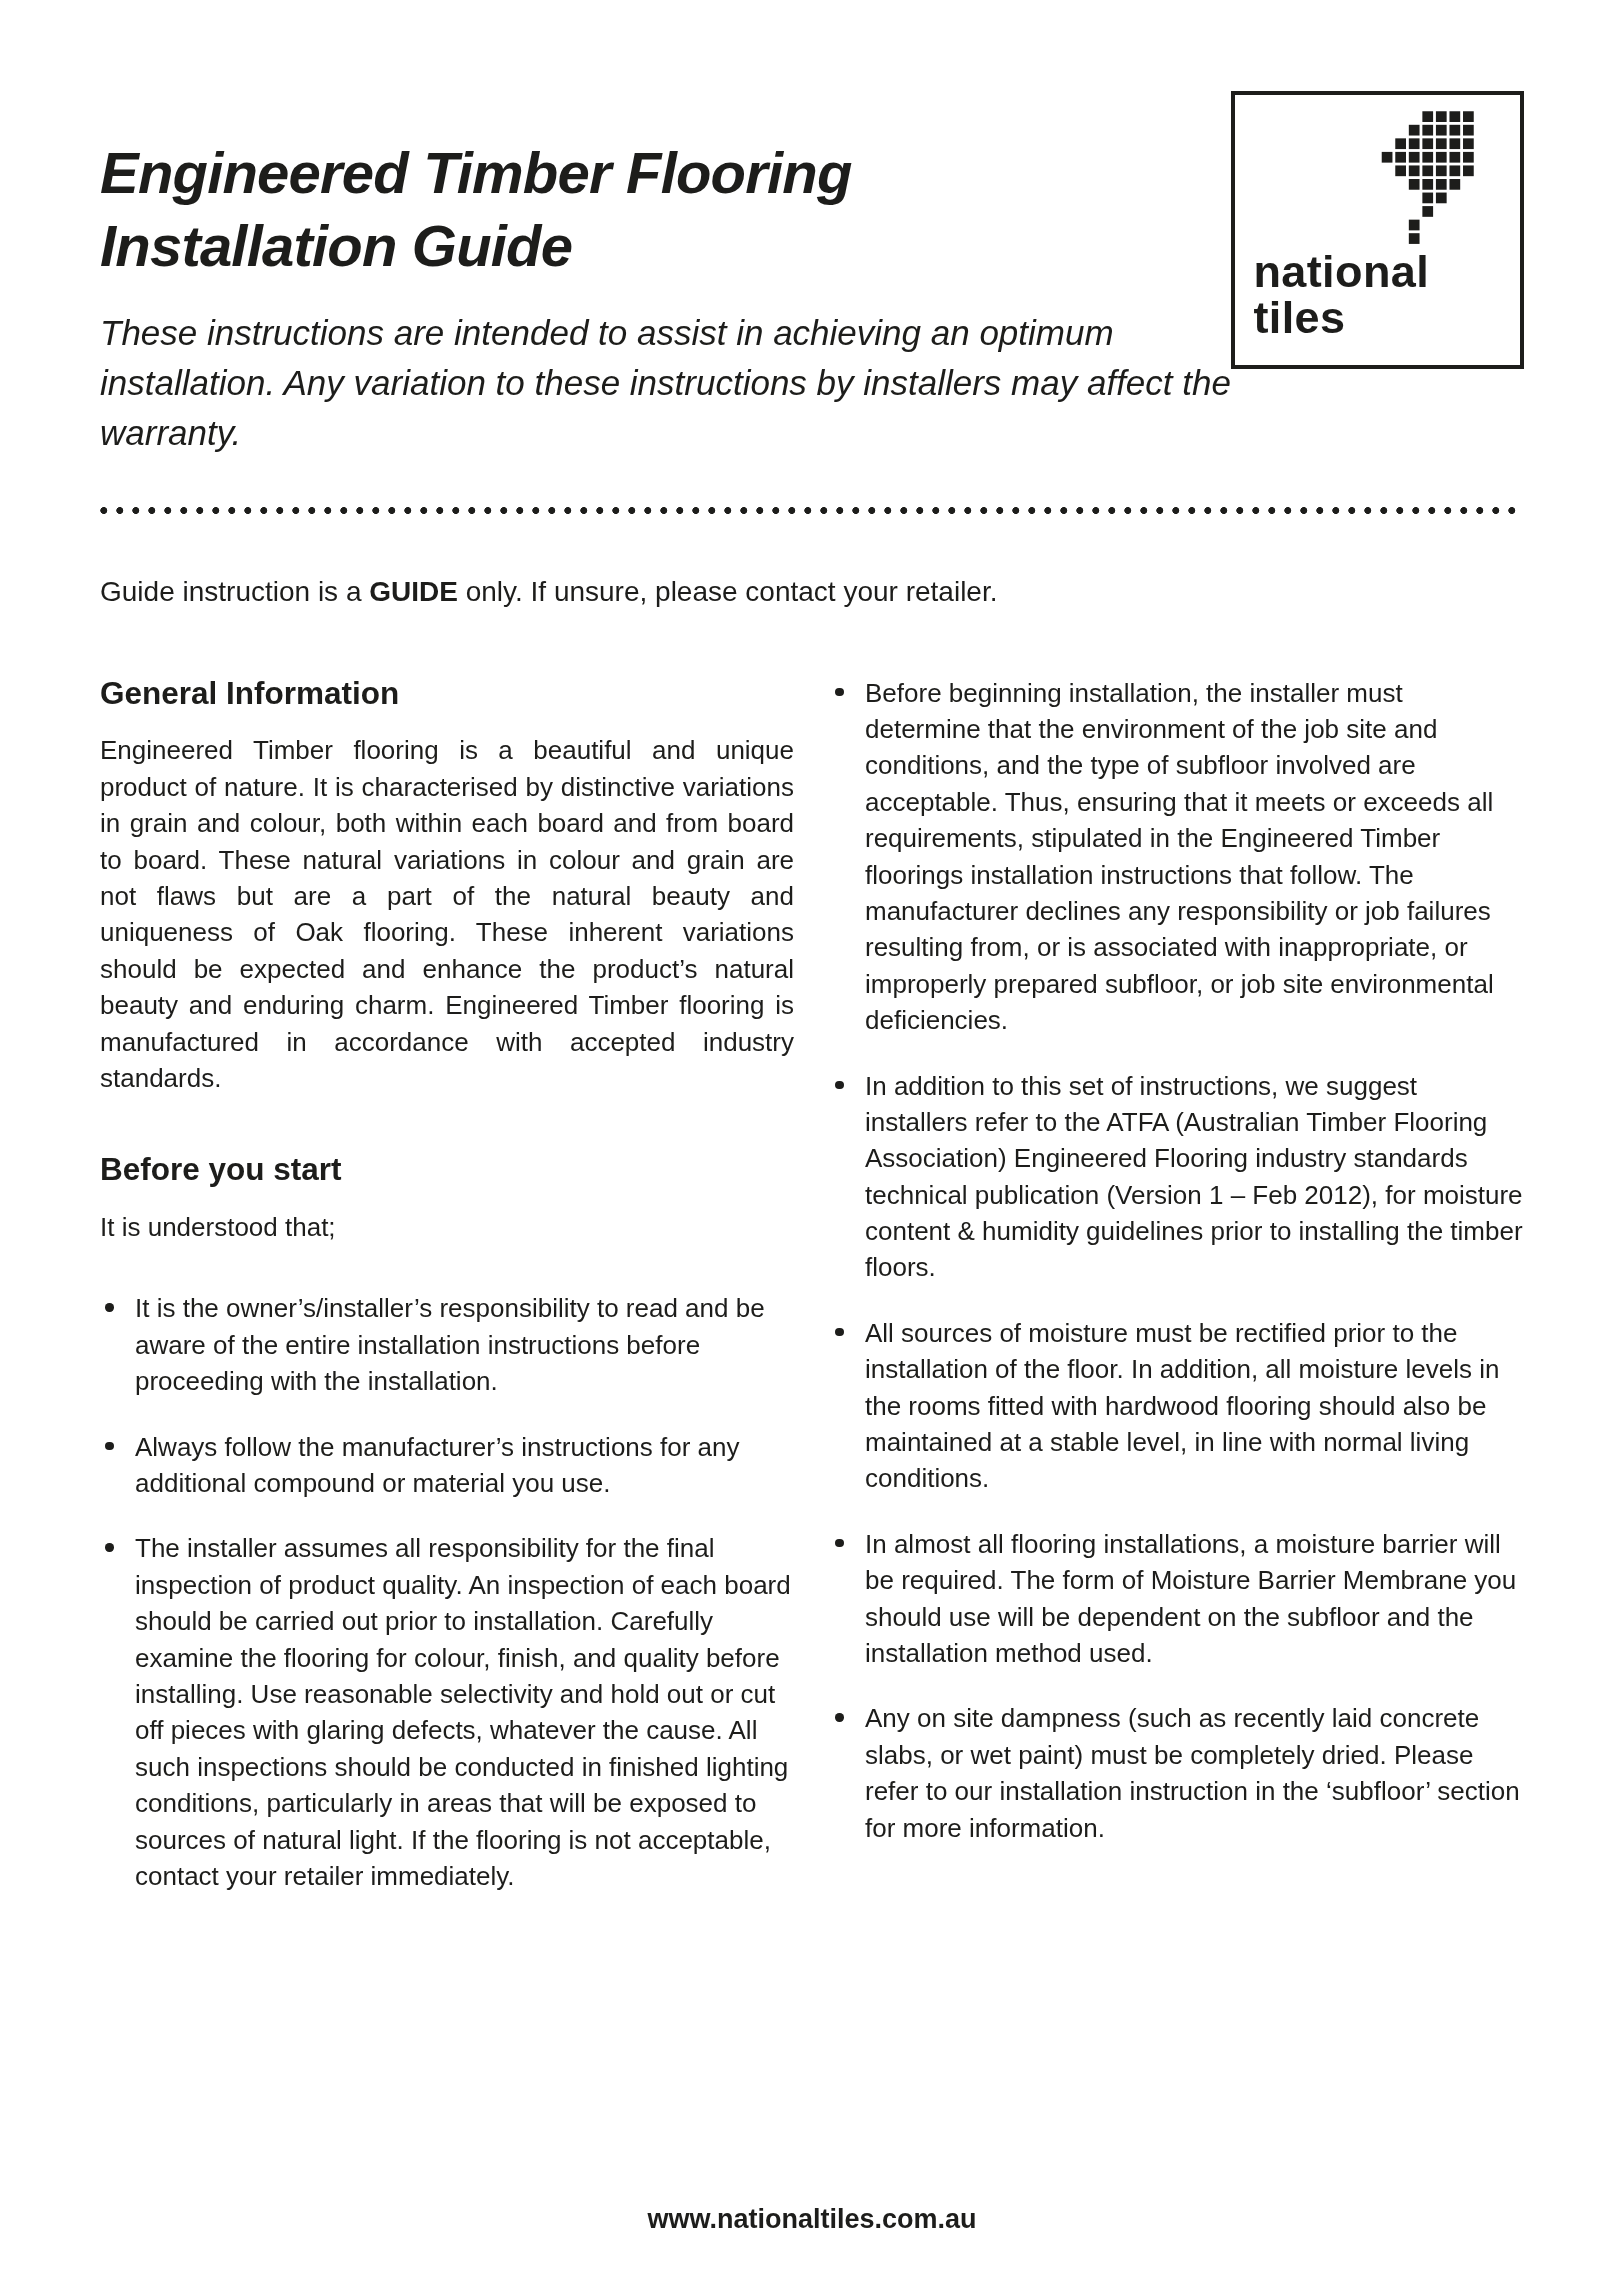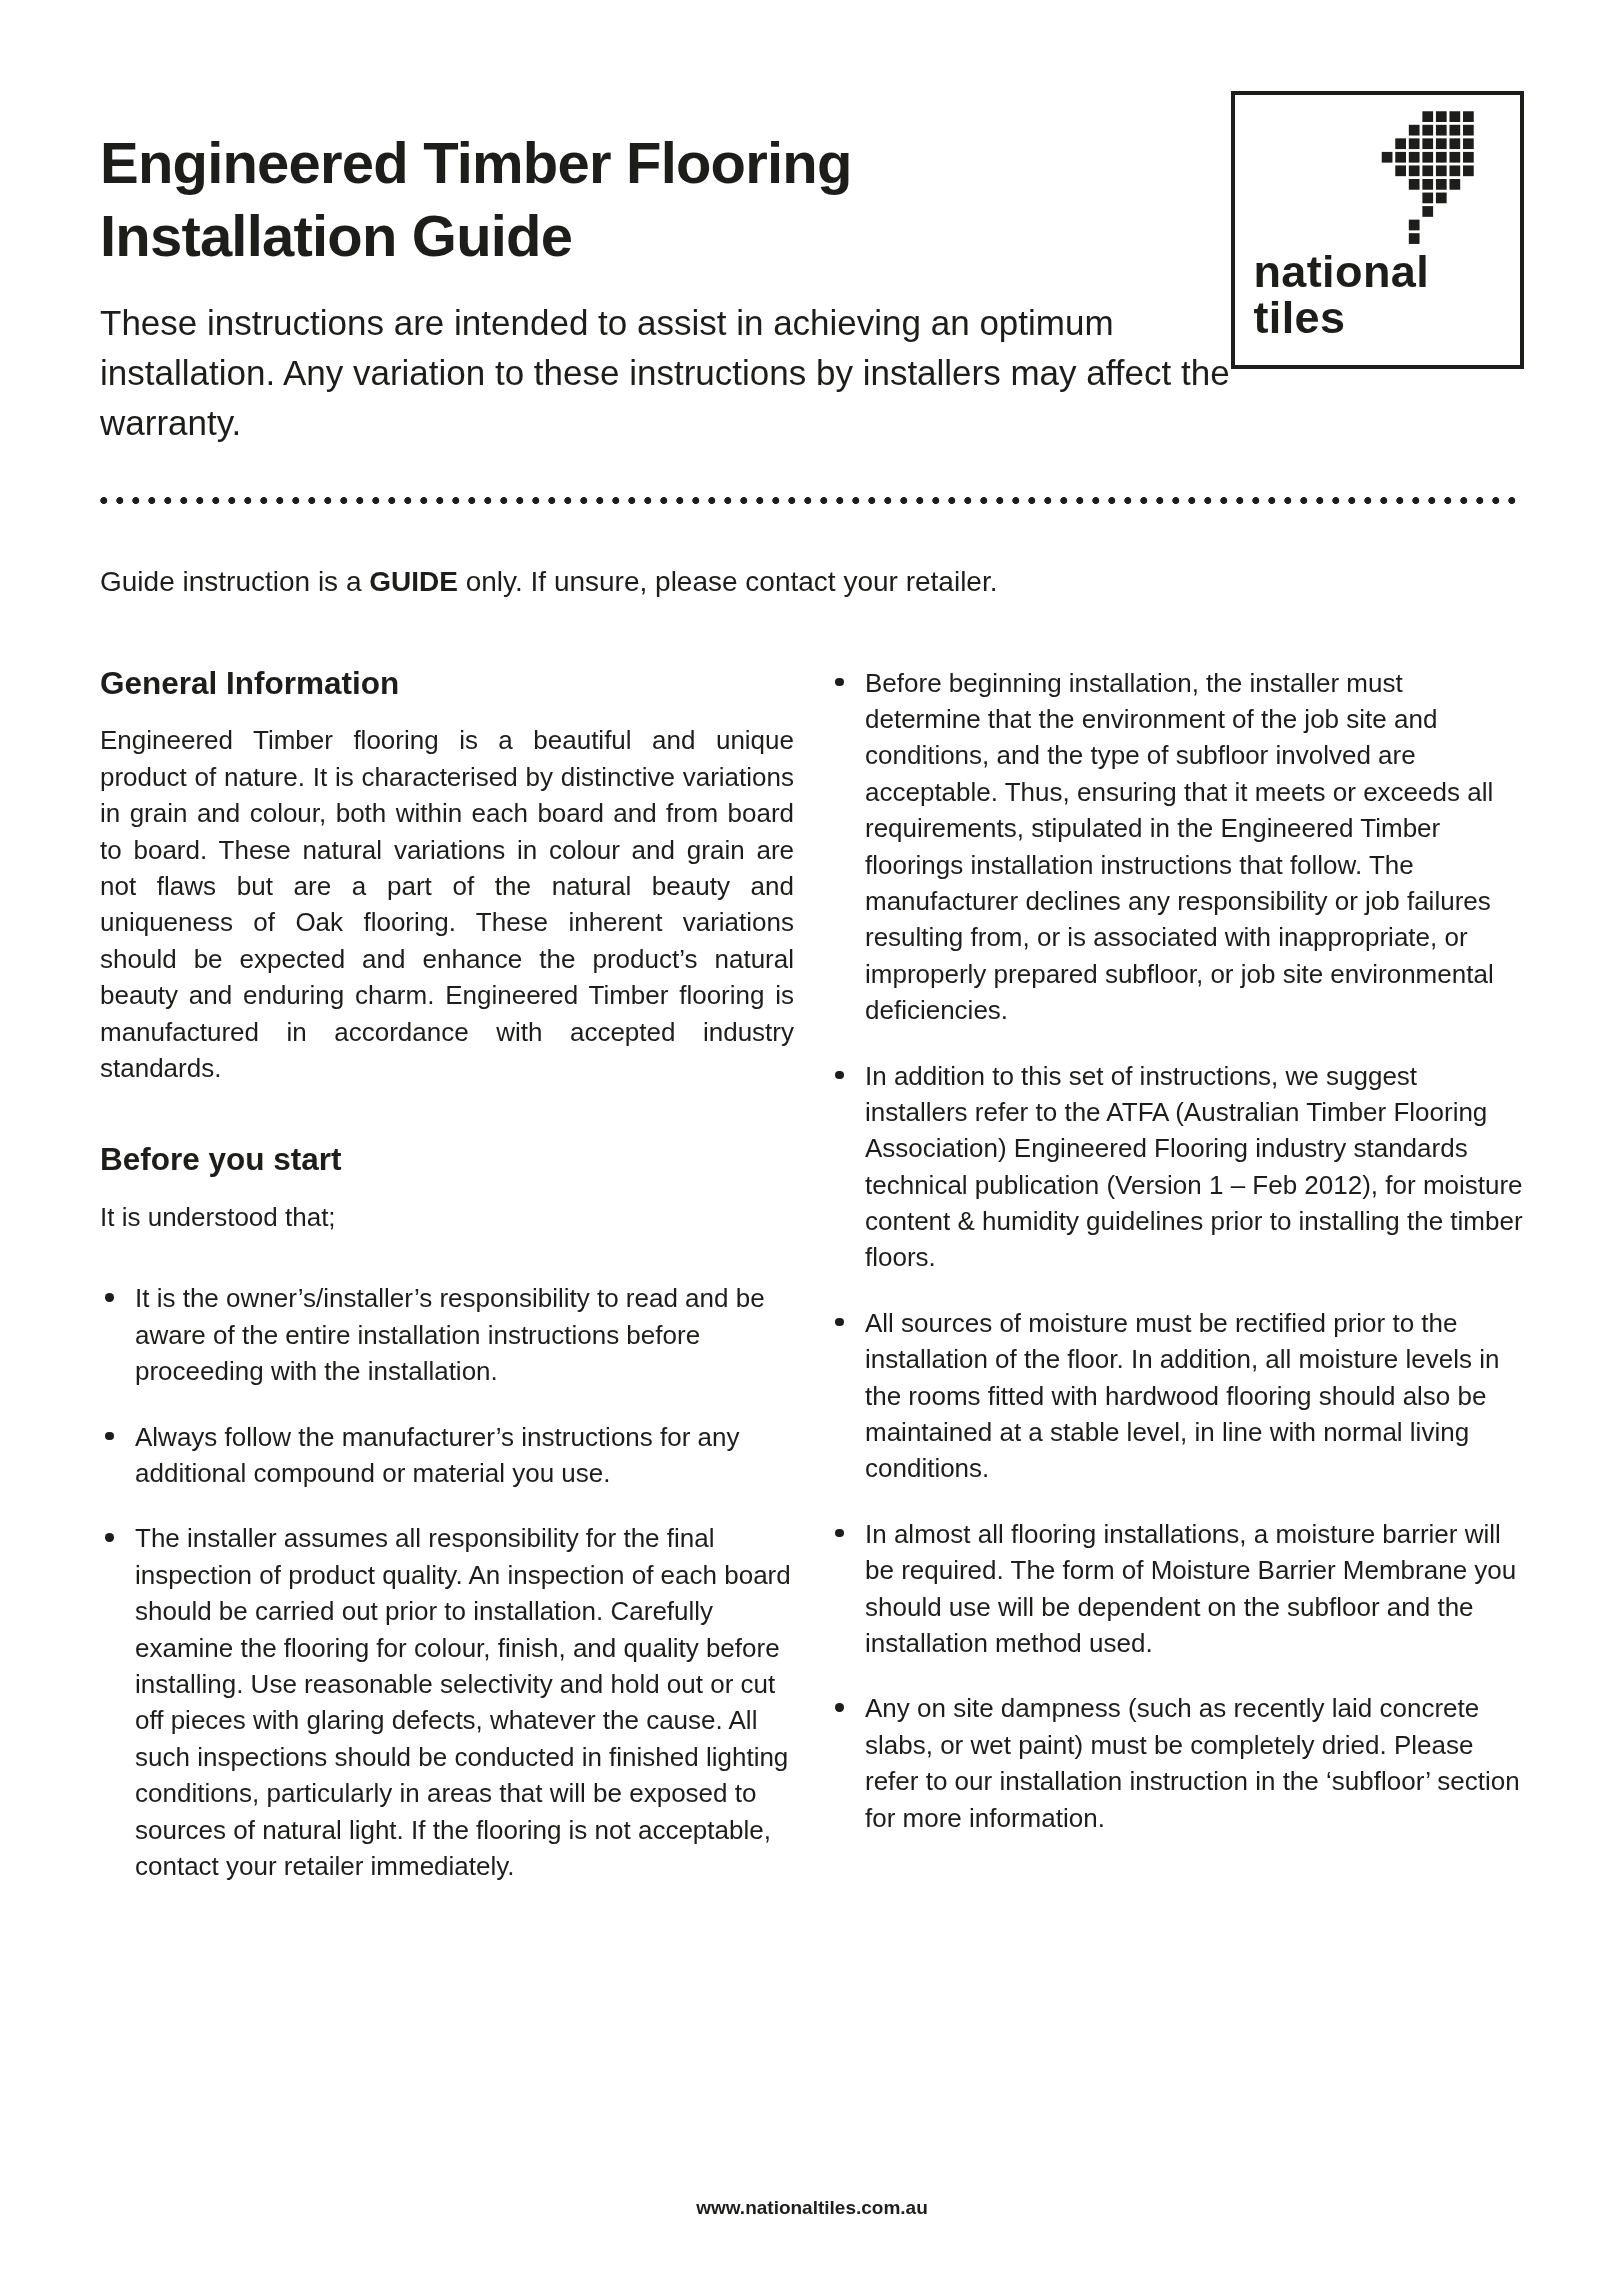--- a/index.html
+++ b/index.html
@@ -24,7 +24,7 @@
     justify-content: space-between;
     align-items: flex-start;
   }
-  .title-block { margin-top: 35px; max-width: 1136px; }
+  .title-block { margin-top: 45px; max-width: 1136px; font-style: italic; }
   .doc-title {
     font-size: 58px;
     font-weight: 800;

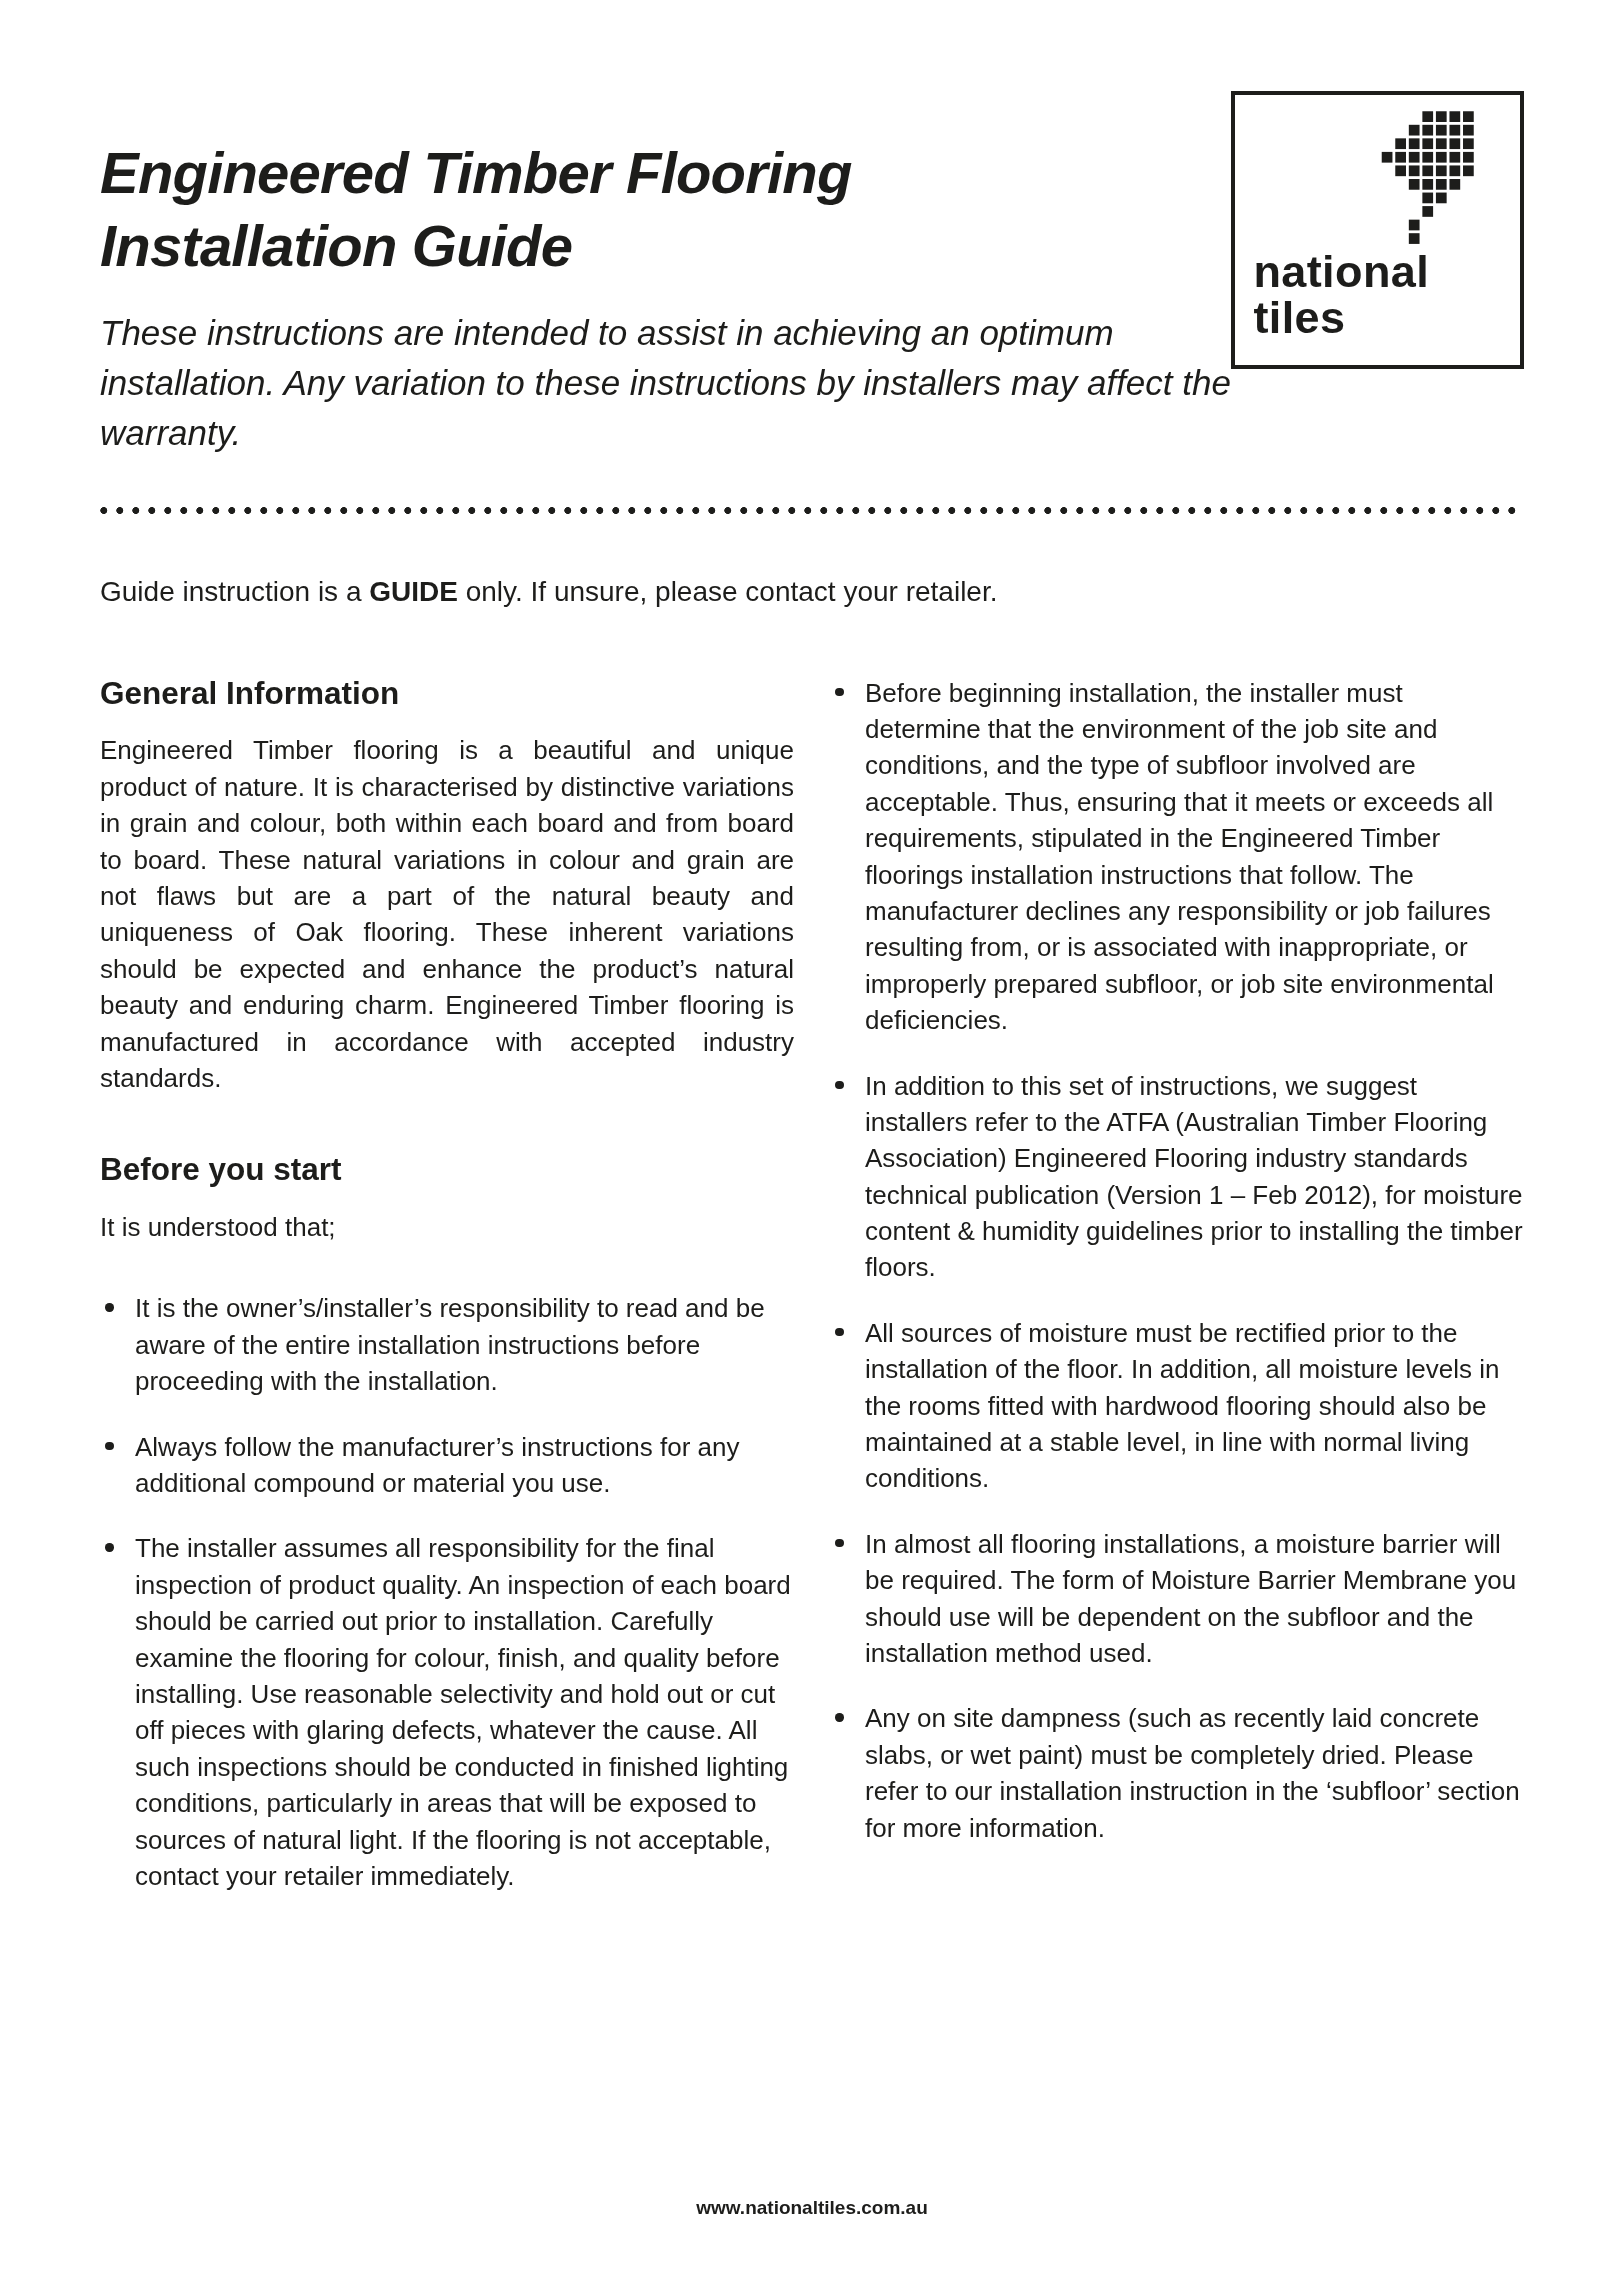--- a/index.html
+++ b/index.html
@@ -119,9 +119,9 @@
     position: absolute;
     left: 0;
     right: 0;
-    bottom: 76px;
+    bottom: 60px;
     text-align: center;
-    font-size: 19px;
+    font-size: 27px;
     font-weight: 800;
   }
 </style>

